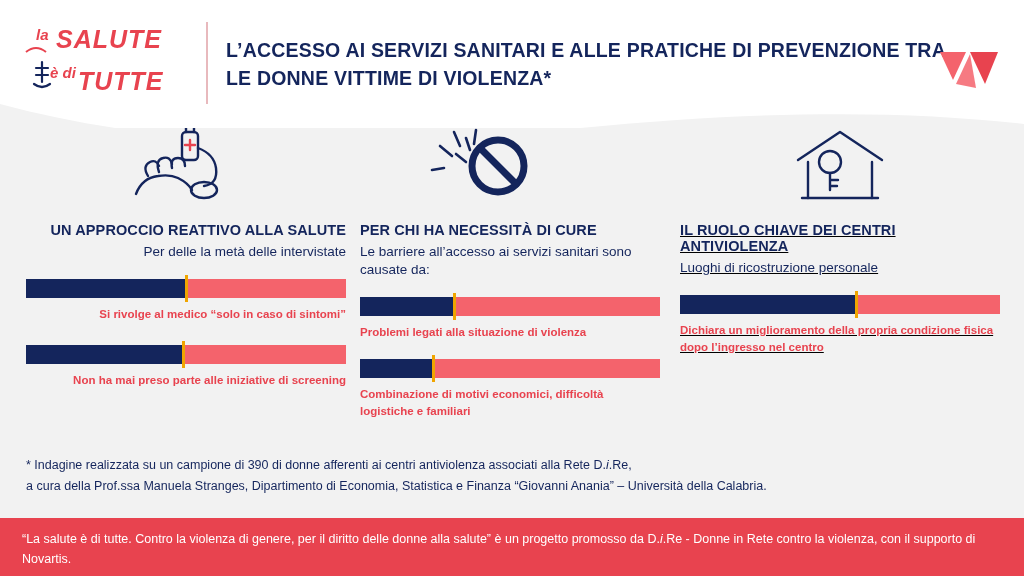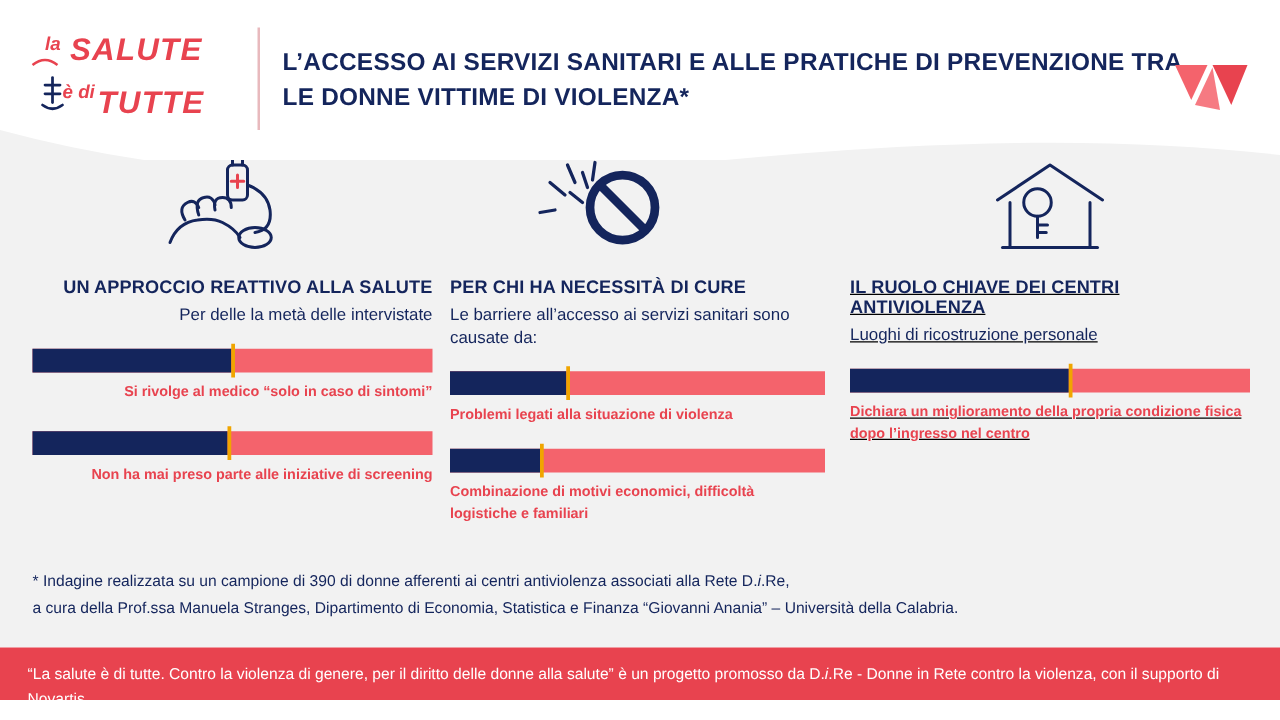--- a/index.html
+++ b/index.html
@@ -94,7 +94,7 @@
 
   
   .bottom {
-    position: absolute; left: 0; top: 518px; width: 1024px; height: 42px;
+    position: absolute; left: 0; top: 518px; width: 1024px; height: 58px;
     background: #e8434f; color: #ffffff;
     font-size: 12.5px; line-height: 1.6; padding: 11px 22px;
   }

